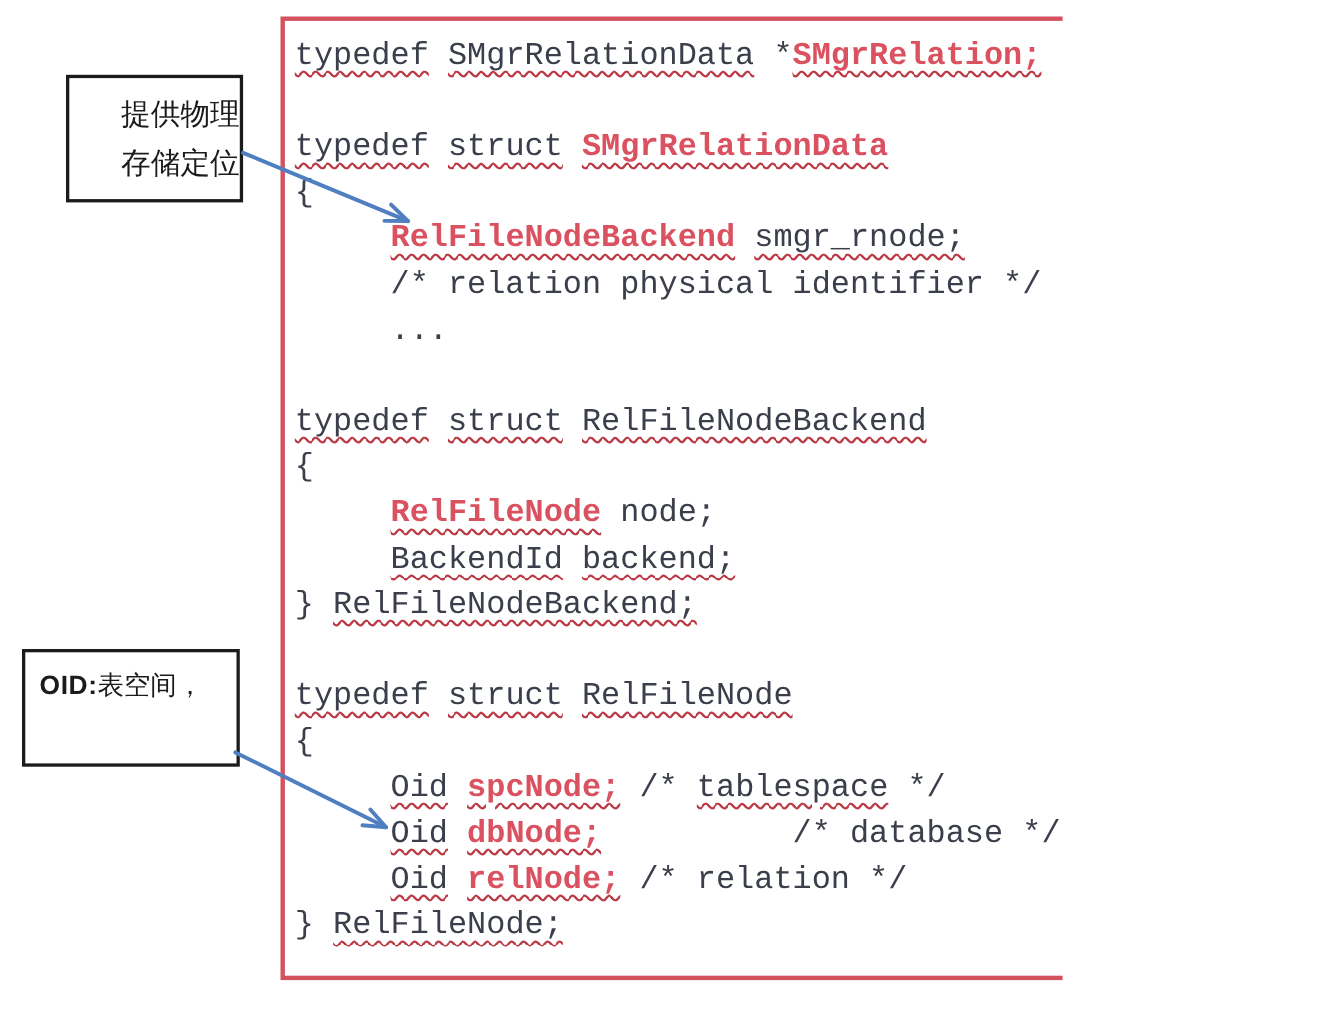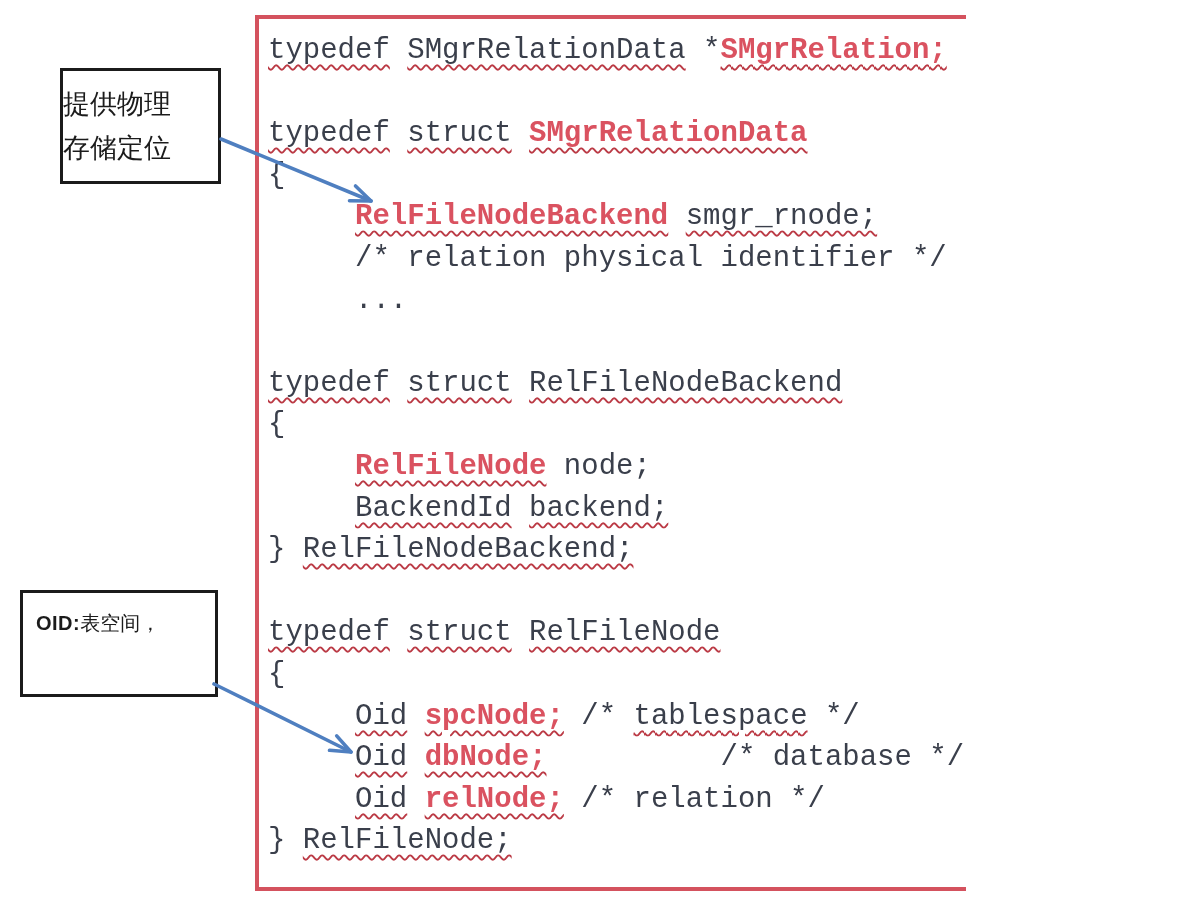--- a/index.html
+++ b/index.html
@@ -61,7 +61,7 @@
   #note-physical{
     left:60px;top:68px;width:161px;height:116px;
     font-size:27px;line-height:44px;
-    text-align:left;
+    text-align:right;
     padding-top:11px;
   }
   #note-oid{

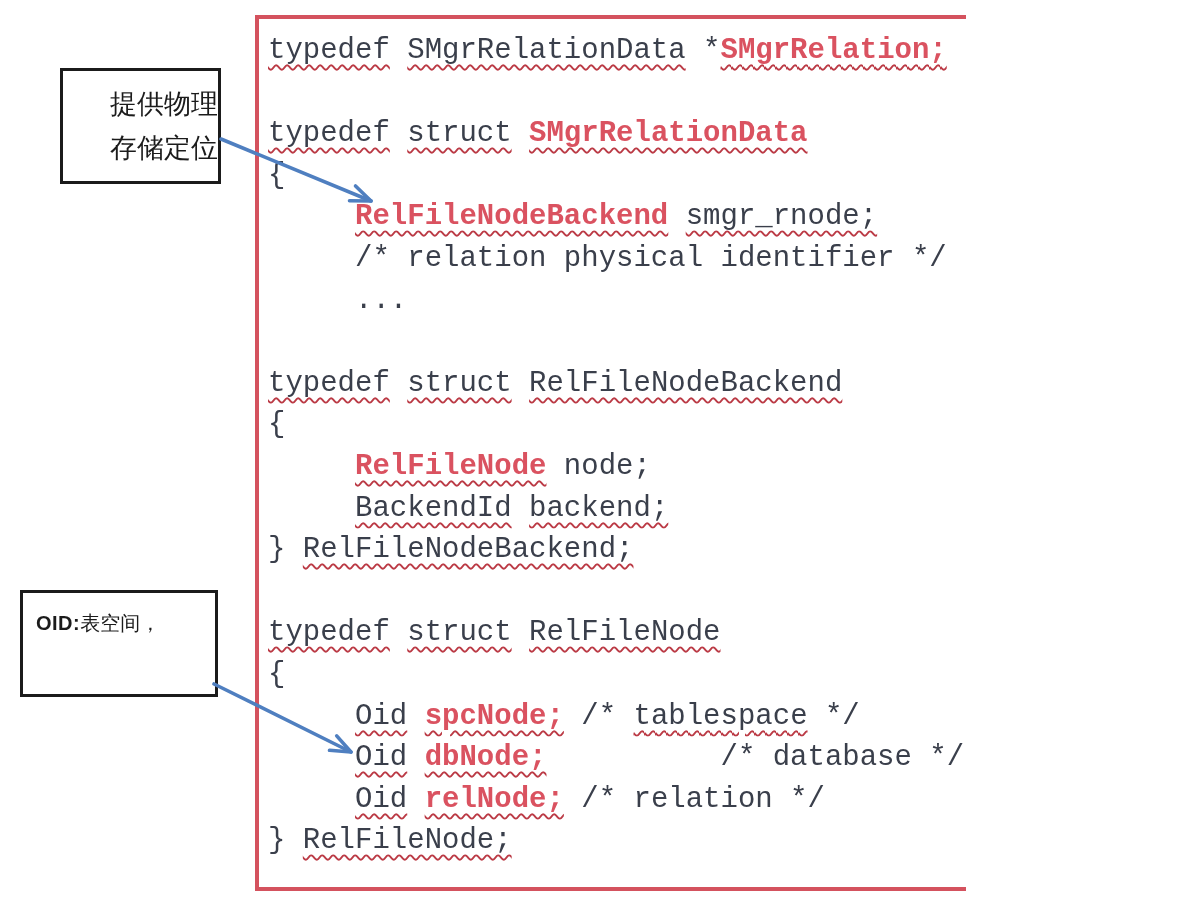--- a/index.html
+++ b/index.html
@@ -66,7 +66,7 @@
   }
   #note-oid{
     left:20px;top:590px;width:198px;height:107px;
-    font-size:20px;line-height:43px;
+    font-size:24px;line-height:43px;
     text-align:left;
     padding:9px 0 0 13px;
   }

